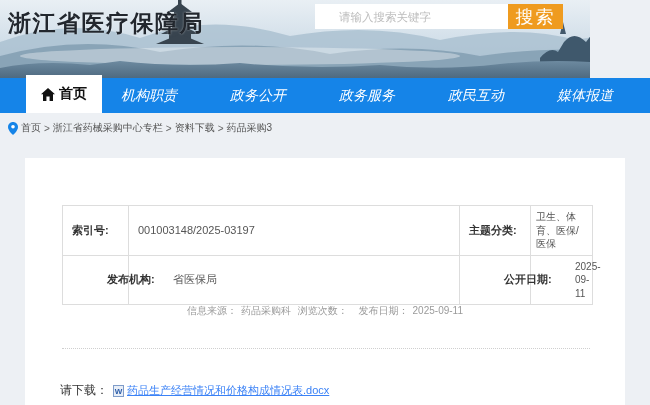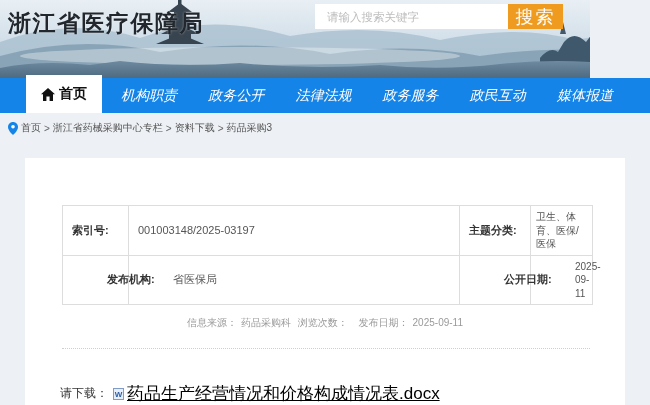--- a/index.html
+++ b/index.html
@@ -25,7 +25,7 @@
   }
   .search-box input {
     width:100%; height:100%; border:none; outline:none;
-    font-size:11.5px; padding:0 12px; color:#333;
+    font-size:11.5px; padding:0 24px; color:#333;
     font-family:"Liberation Sans","DejaVu Sans",sans-serif;
   }
   .search-box input::placeholder { color:#bdbdbd; }

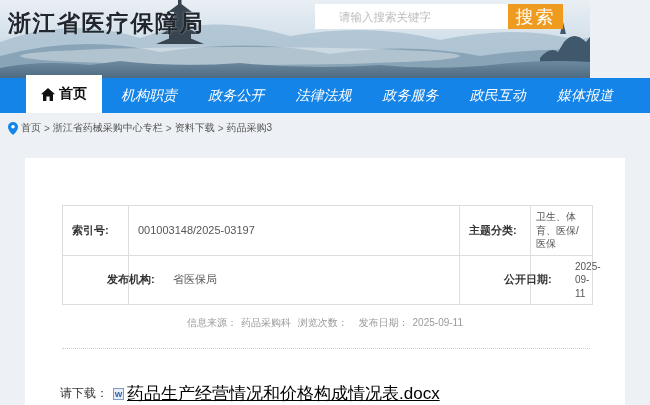--- a/index.html
+++ b/index.html
@@ -162,7 +162,6 @@
 <div class="nav-items">
   <div class="nav-item">机构职责</div>
   <div class="nav-item">政务公开</div>
-  <div class="nav-item">法律法规</div>
   <div class="nav-item">政务服务</div>
   <div class="nav-item">政民互动</div>
   <div class="nav-item">媒体报道</div>

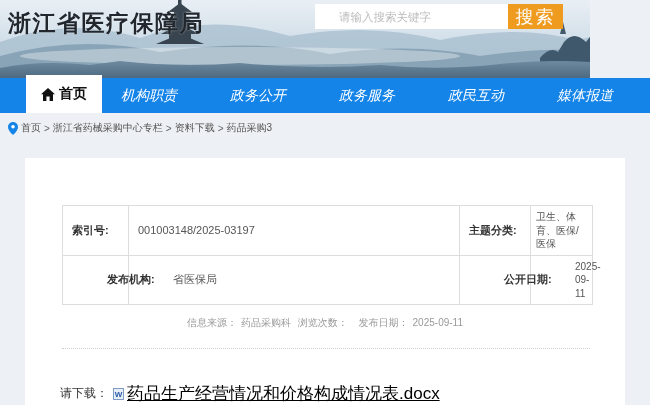--- a/index.html
+++ b/index.html
@@ -85,7 +85,7 @@
     font-size:15.5px; font-weight:bold; color:#333; letter-spacing:.5px;
   }
   .meta-line {
-    position:absolute; top:158px; left:0; width:600px; text-align:center;
+    position:absolute; top:146px; left:0; width:600px; text-align:center;
     font-size:10px; color:#9a9a9a;
   }
   .meta-line span { margin:0 2px; }

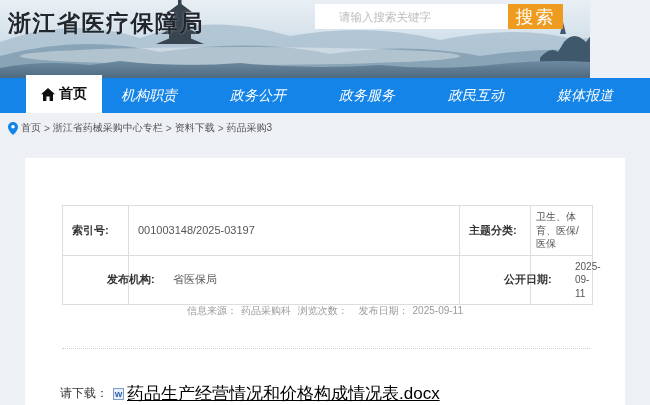--- a/index.html
+++ b/index.html
@@ -99,7 +99,7 @@
   }
   .doc-icon { margin:0 3px 0 5px; display:flex; align-items:center; }
   .file-link {
-    color:#000000; text-decoration:underline; font-size:17px; cursor:pointer;
+    color:#3b82f6; text-decoration:underline; font-size:11px; cursor:pointer;
   }
 </style>
 </head>

